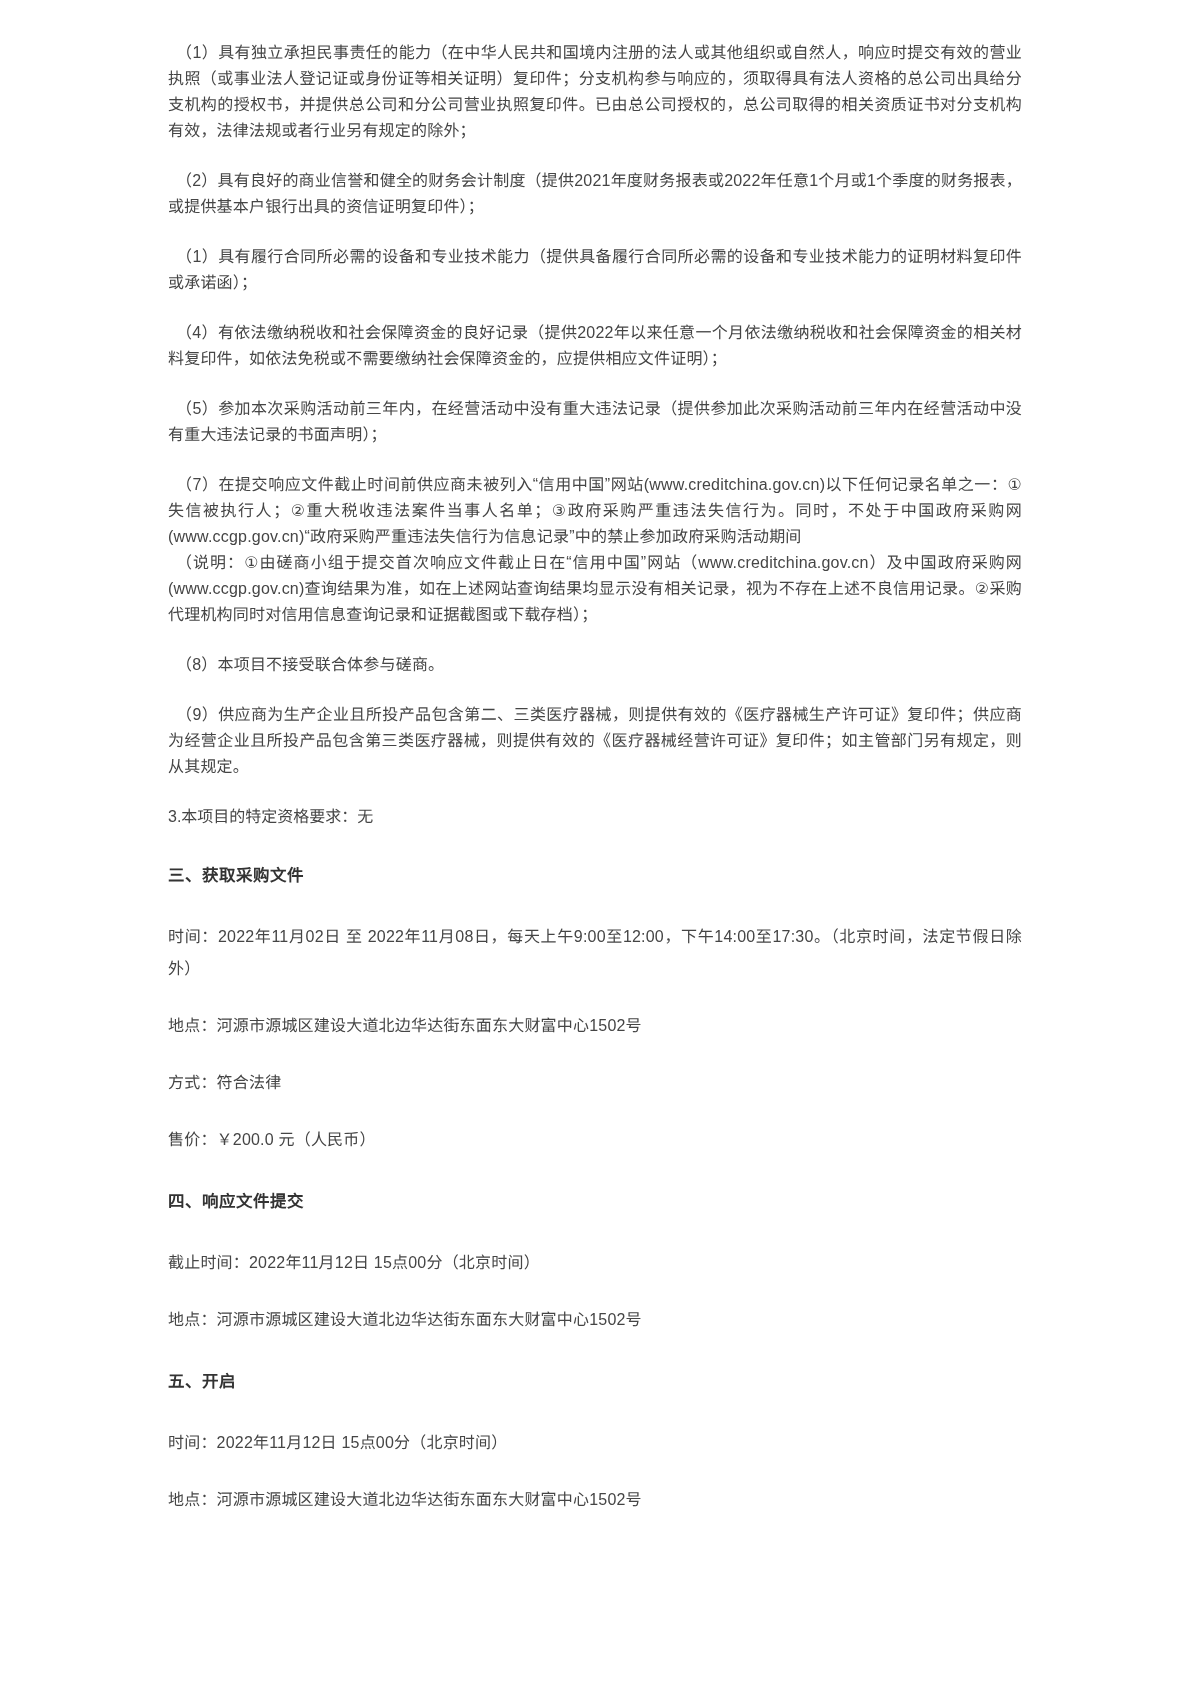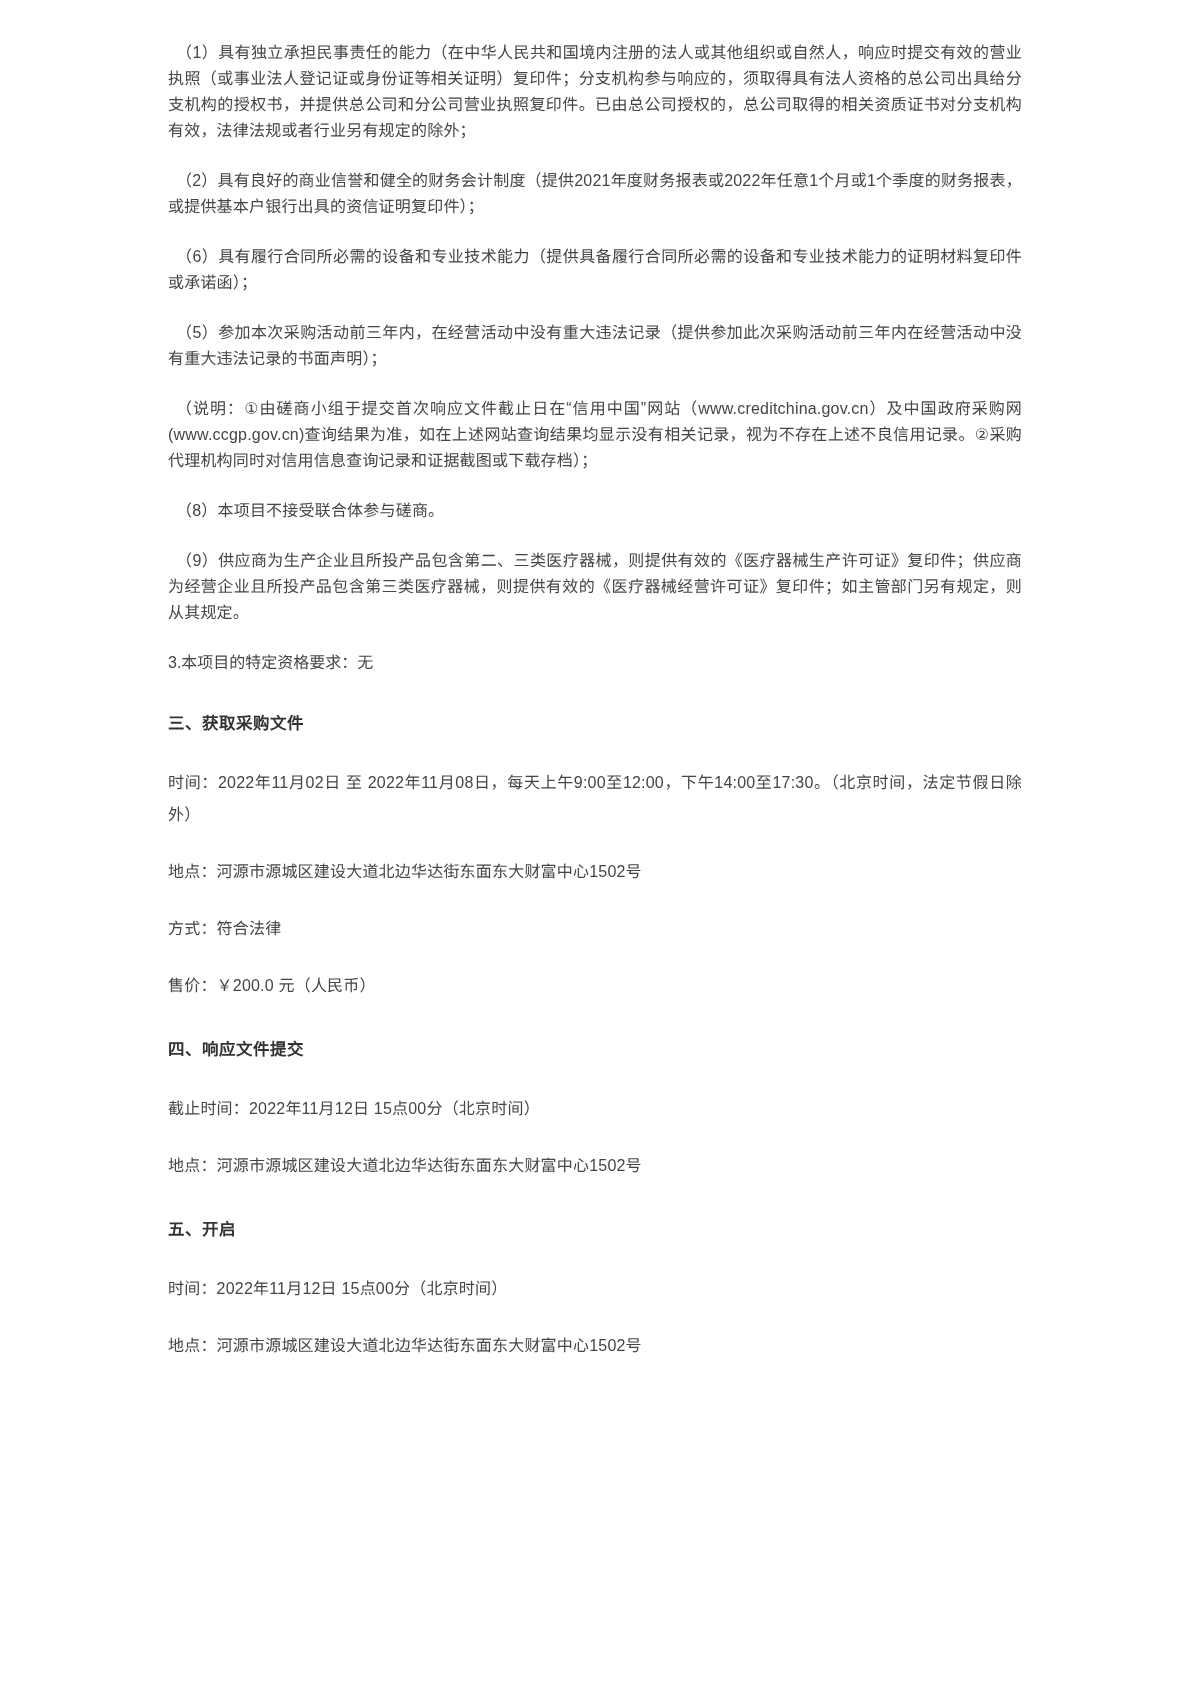--- a/index.html
+++ b/index.html
@@ -65,7 +65,7 @@
     <div id="qualification-list">
         <p class="item">（1）具有独立承担民事责任的能力（在中华人民共和国境内注册的法人或其他组织或自然人，响应时提交有效的营业执照（或事业法人登记证或身份证等相关证明）复印件；分支机构参与响应的，须取得具有法人资格的总公司出具给分支机构的授权书，并提供总公司和分公司营业执照复印件。已由总公司授权的，总公司取得的相关资质证书对分支机构有效，法律法规或者行业另有规定的除外；</p>
         <p class="item">（2）具有良好的商业信誉和健全的财务会计制度（提供2021年度财务报表或2022年任意1个月或1个季度的财务报表，或提供基本户银行出具的资信证明复印件）；</p>
-        <p class="item">（6）具有履行合同所必需的设备和专业技术能力（提供具备履行合同所必需的设备和专业技术能力的证明材料复印件或承诺函）；</p>
+        <p class="item">（1）具有履行合同所必需的设备和专业技术能力（提供具备履行合同所必需的设备和专业技术能力的证明材料复印件或承诺函）；</p>
         <p class="item">（5）参加本次采购活动前三年内，在经营活动中没有重大违法记录（提供参加此次采购活动前三年内在经营活动中没有重大违法记录的书面声明）；</p>
         <p class="item">（说明：①由磋商小组于提交首次响应文件截止日在“信用中国”网站（www.creditchina.gov.cn）及中国政府采购网(www.ccgp.gov.cn)查询结果为准，如在上述网站查询结果均显示没有相关记录，视为不存在上述不良信用记录。②采购代理机构同时对信用信息查询记录和证据截图或下载存档）；</p>
         <p class="item">（8）本项目不接受联合体参与磋商。</p>

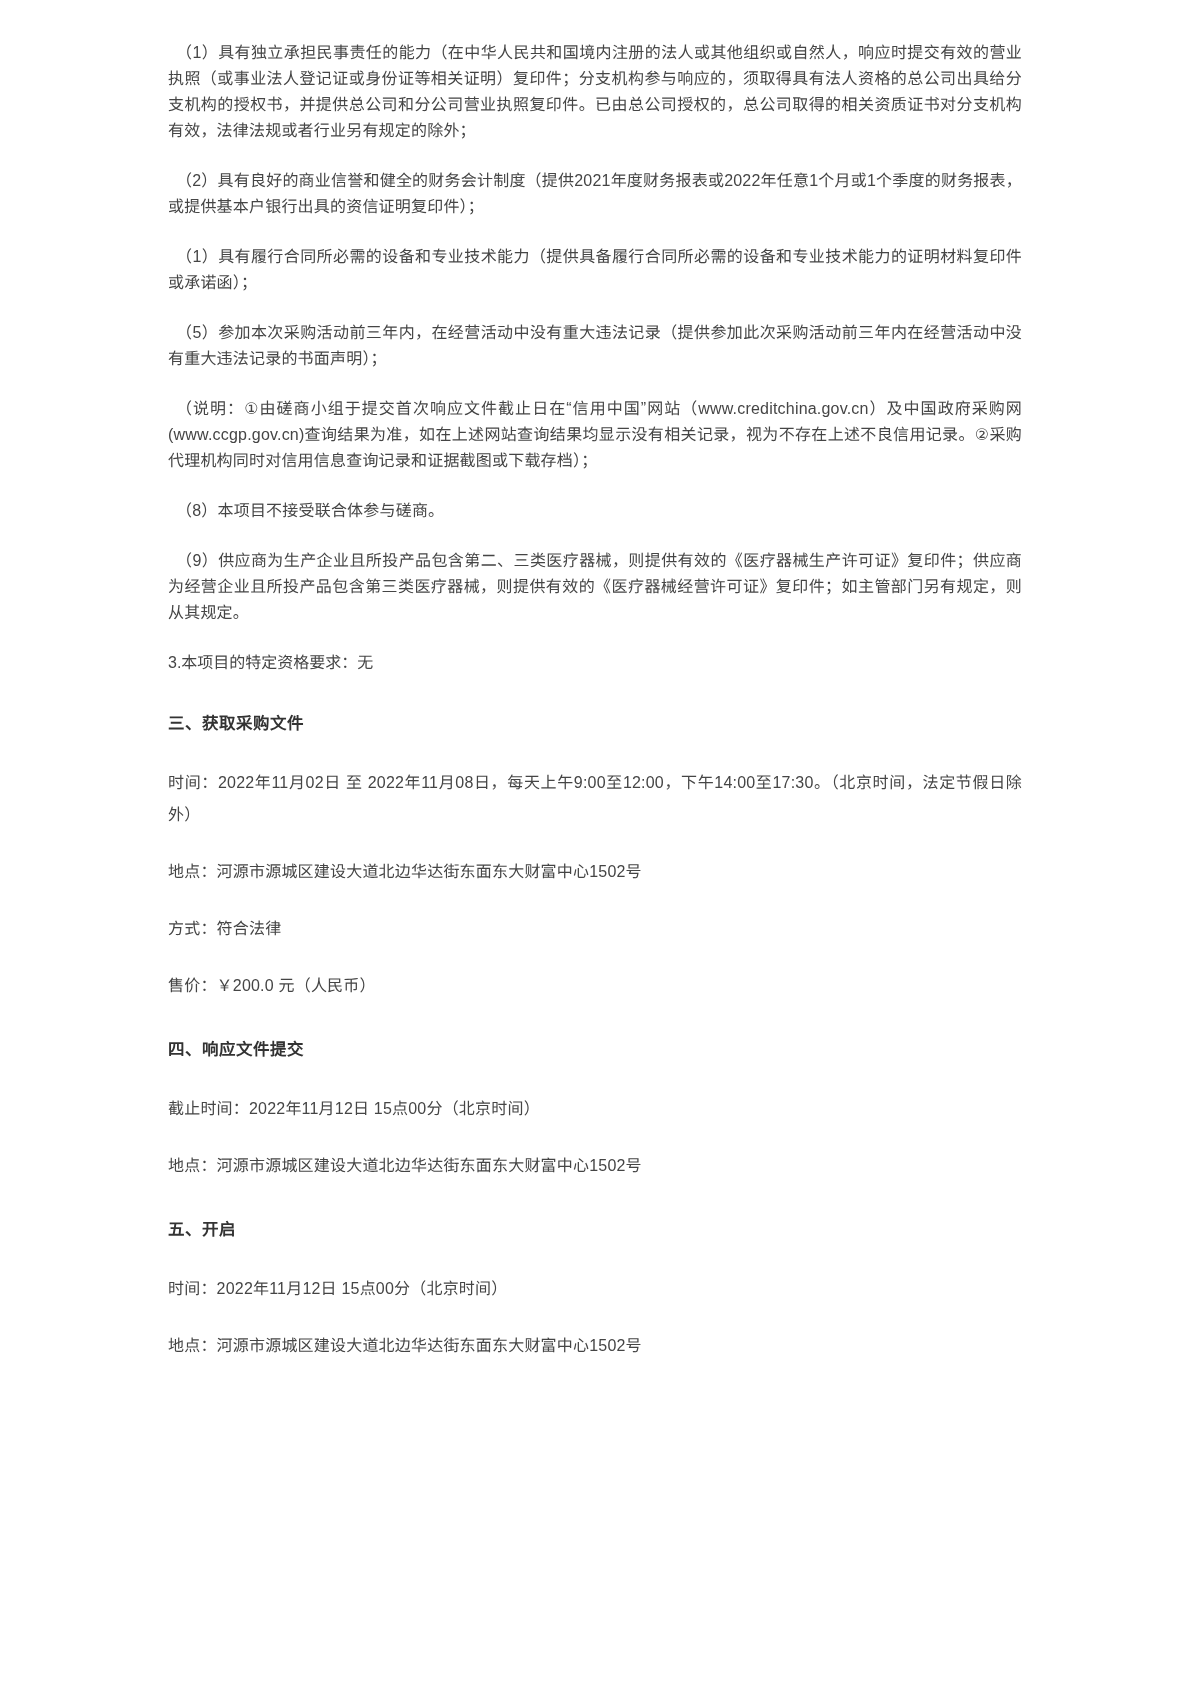--- a/index.html
+++ b/index.html
@@ -66,6 +66,7 @@
         <p class="item">（1）具有独立承担民事责任的能力（在中华人民共和国境内注册的法人或其他组织或自然人，响应时提交有效的营业执照（或事业法人登记证或身份证等相关证明）复印件；分支机构参与响应的，须取得具有法人资格的总公司出具给分支机构的授权书，并提供总公司和分公司营业执照复印件。已由总公司授权的，总公司取得的相关资质证书对分支机构有效，法律法规或者行业另有规定的除外；</p>
         <p class="item">（2）具有良好的商业信誉和健全的财务会计制度（提供2021年度财务报表或2022年任意1个月或1个季度的财务报表，或提供基本户银行出具的资信证明复印件）；</p>
         <p class="item">（1）具有履行合同所必需的设备和专业技术能力（提供具备履行合同所必需的设备和专业技术能力的证明材料复印件或承诺函）；</p>
+        <p class="item">（4）有依法缴纳税收和社会保障资金的良好记录（提供2022年以来任意一个月依法缴纳税收和社会保障资金的相关材料复印件，如依法免税或不需要缴纳社会保障资金的，应提供相应文件证明）；</p>
         <p class="item">（5）参加本次采购活动前三年内，在经营活动中没有重大违法记录（提供参加此次采购活动前三年内在经营活动中没有重大违法记录的书面声明）；</p>
         <p class="item">（说明：①由磋商小组于提交首次响应文件截止日在“信用中国”网站（www.creditchina.gov.cn）及中国政府采购网(www.ccgp.gov.cn)查询结果为准，如在上述网站查询结果均显示没有相关记录，视为不存在上述不良信用记录。②采购代理机构同时对信用信息查询记录和证据截图或下载存档）；</p>
         <p class="item">（8）本项目不接受联合体参与磋商。</p>

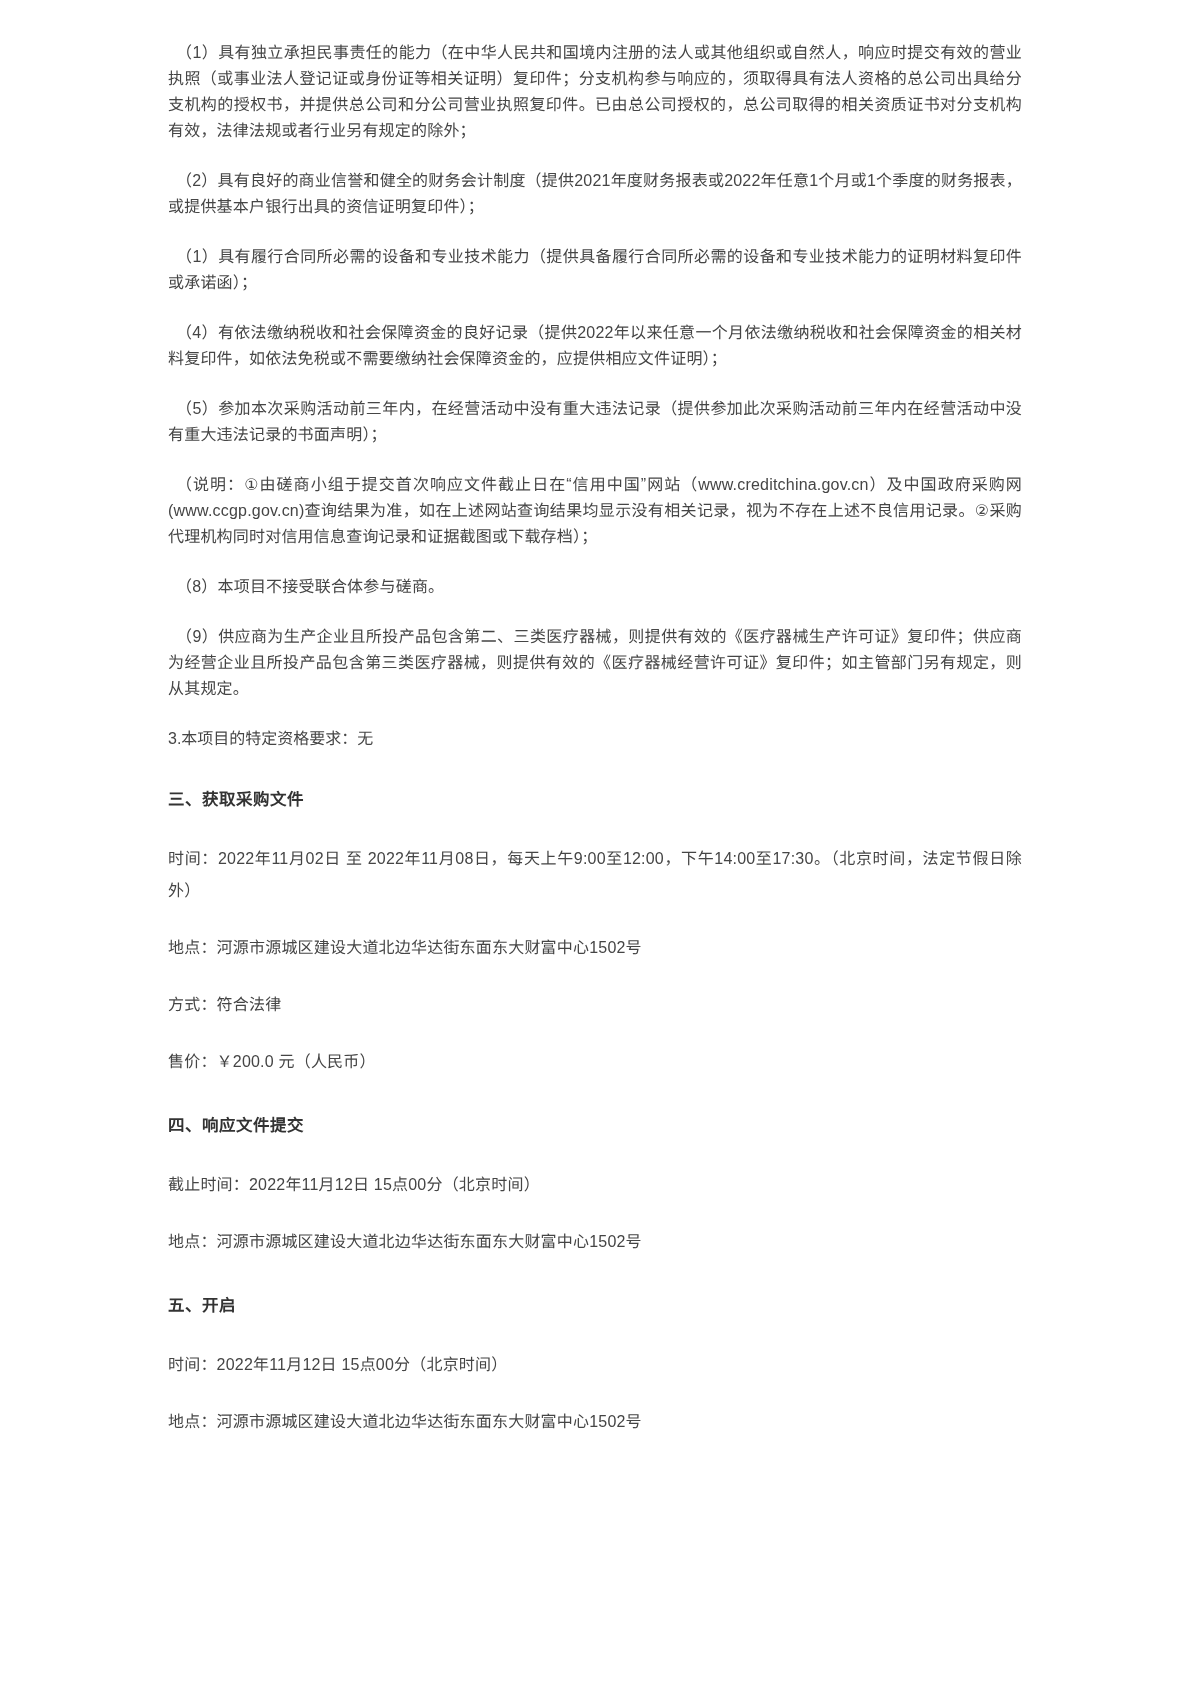--- a/index.html
+++ b/index.html
@@ -68,6 +68,7 @@
         <p class="item">（1）具有履行合同所必需的设备和专业技术能力（提供具备履行合同所必需的设备和专业技术能力的证明材料复印件或承诺函）；</p>
         <p class="item">（4）有依法缴纳税收和社会保障资金的良好记录（提供2022年以来任意一个月依法缴纳税收和社会保障资金的相关材料复印件，如依法免税或不需要缴纳社会保障资金的，应提供相应文件证明）；</p>
         <p class="item">（5）参加本次采购活动前三年内，在经营活动中没有重大违法记录（提供参加此次采购活动前三年内在经营活动中没有重大违法记录的书面声明）；</p>
+        <p class="item no-gap">（7）在提交响应文件截止时间前供应商未被列入“信用中国”网站(www.creditchina.gov.cn)以下任何记录名单之一：①失信被执行人；②重大税收违法案件当事人名单；③政府采购严重违法失信行为。同时，不处于中国政府采购网(www.ccgp.gov.cn)“政府采购严重违法失信行为信息记录”中的禁止参加政府采购活动期间</p>
         <p class="item">（说明：①由磋商小组于提交首次响应文件截止日在“信用中国”网站（www.creditchina.gov.cn）及中国政府采购网(www.ccgp.gov.cn)查询结果为准，如在上述网站查询结果均显示没有相关记录，视为不存在上述不良信用记录。②采购代理机构同时对信用信息查询记录和证据截图或下载存档）；</p>
         <p class="item">（8）本项目不接受联合体参与磋商。</p>
         <p class="item">（9）供应商为生产企业且所投产品包含第二、三类医疗器械，则提供有效的《医疗器械生产许可证》复印件；供应商为经营企业且所投产品包含第三类医疗器械，则提供有效的《医疗器械经营许可证》复印件；如主管部门另有规定，则从其规定。</p>

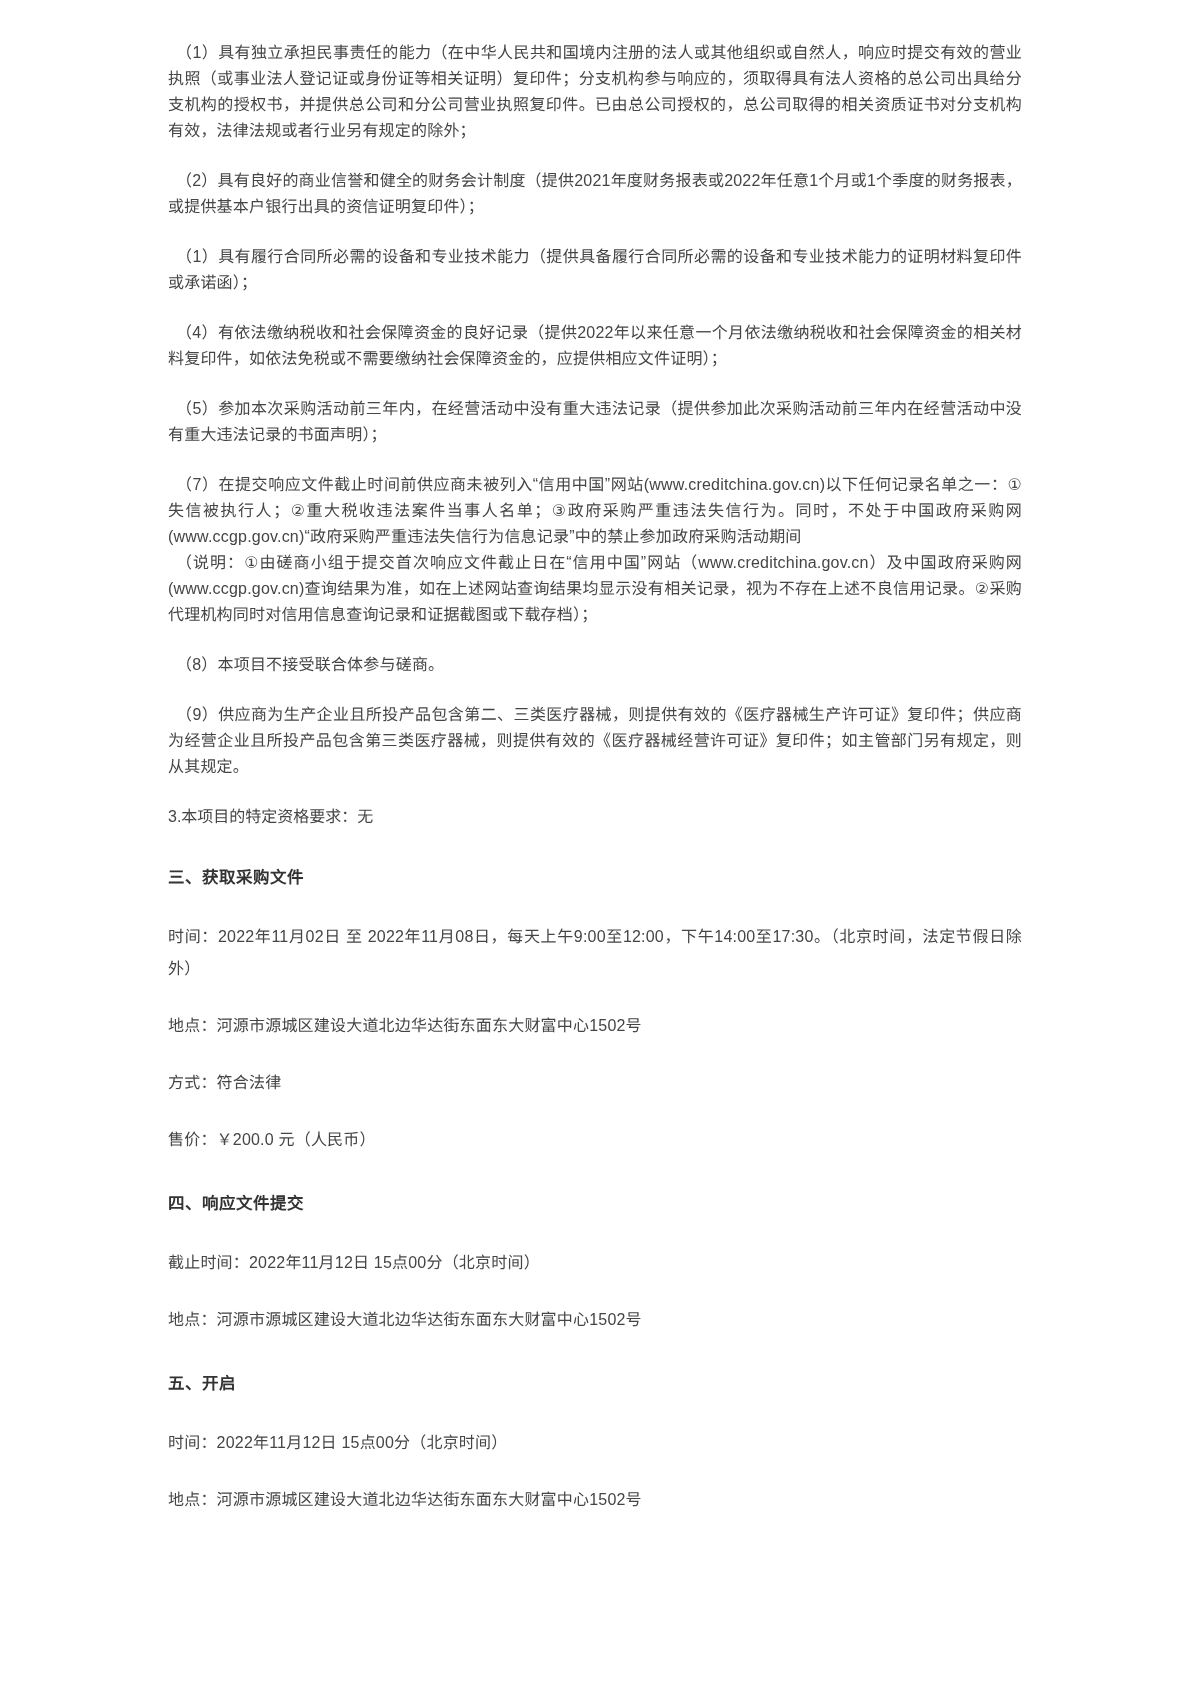--- a/index.html
+++ b/index.html
@@ -47,6 +47,7 @@
     color: var(--heading-color, #333333);
     margin: 31px 0 28px 0;
     letter-spacing: 0.5px;
+    font-family: Liberation Mono, monospace;
   }
   .detail-line {
     font-size: 16px;

